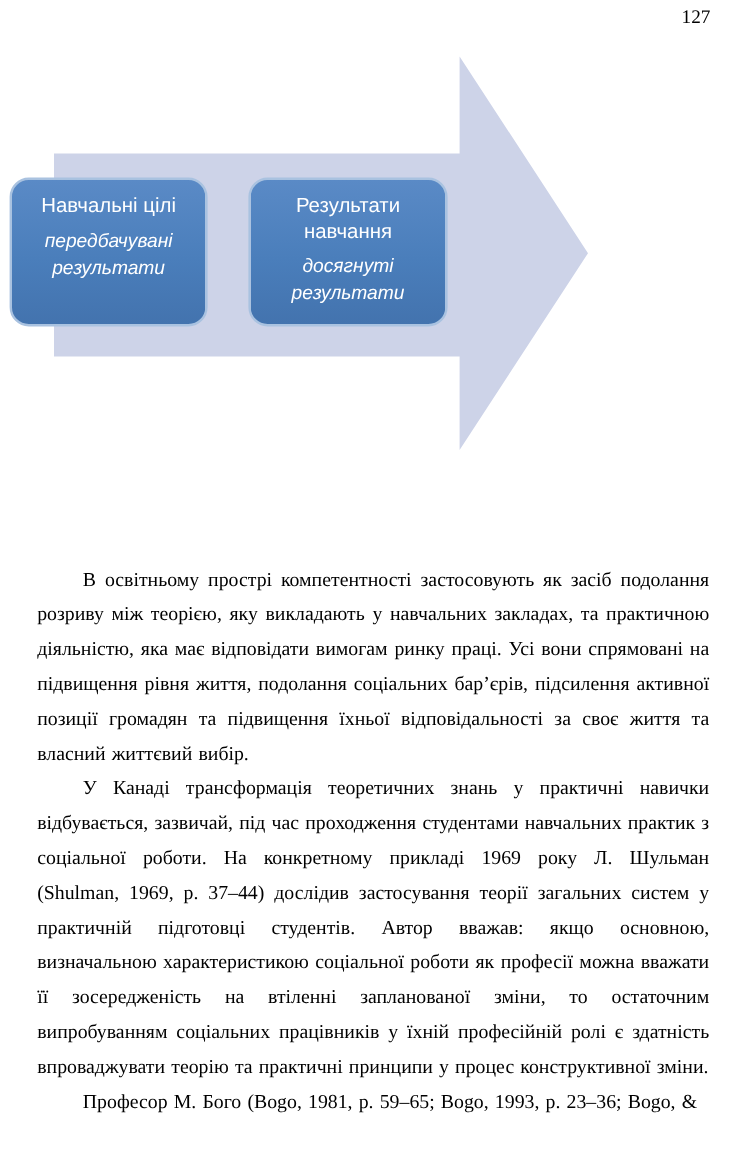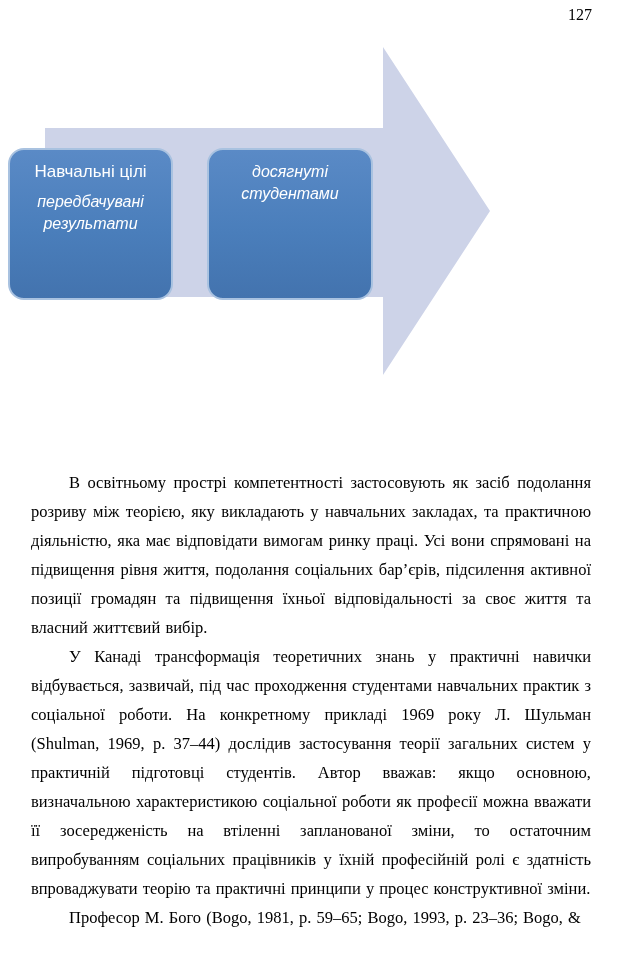--- a/index.html
+++ b/index.html
@@ -35,7 +35,7 @@
   .diagram-box {
     position: absolute;
     top: 103px;
-    height: 152px;
+    height: 124px;
     border-radius: 16px;
     background: linear-gradient(180deg, #5a8ac6 0%, #4a7ebb 55%, #4373ae 100%);
     border: 2px solid #a9c2e0;

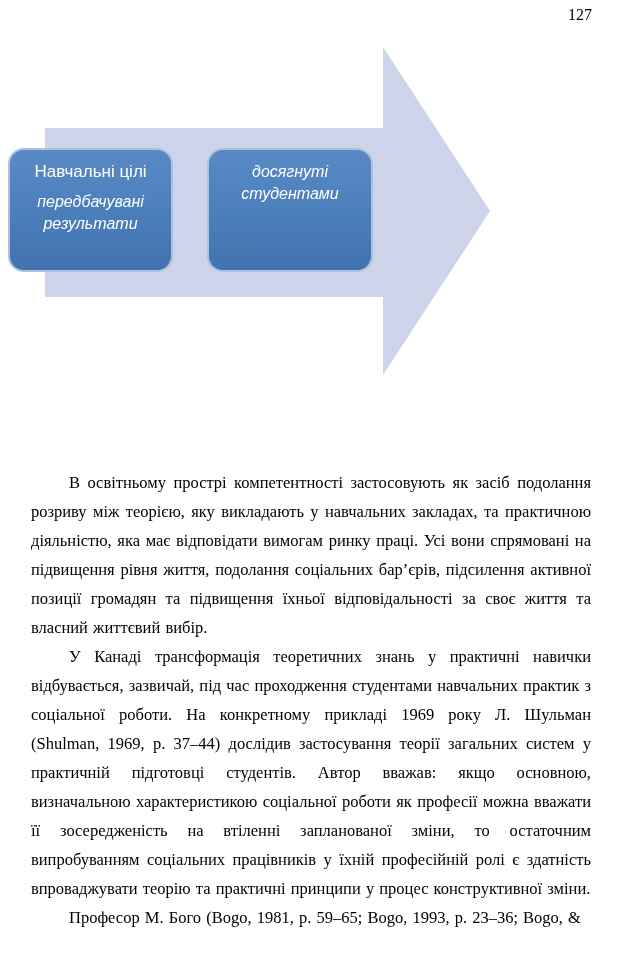--- a/index.html
+++ b/index.html
@@ -106,6 +106,7 @@
     </div>
 
     <div class="diagram-box box-2">
+      <div class="box-title">Результати навчання</div>
       <div class="box-subtitle">досягнуті студентами</div>
     </div>
 

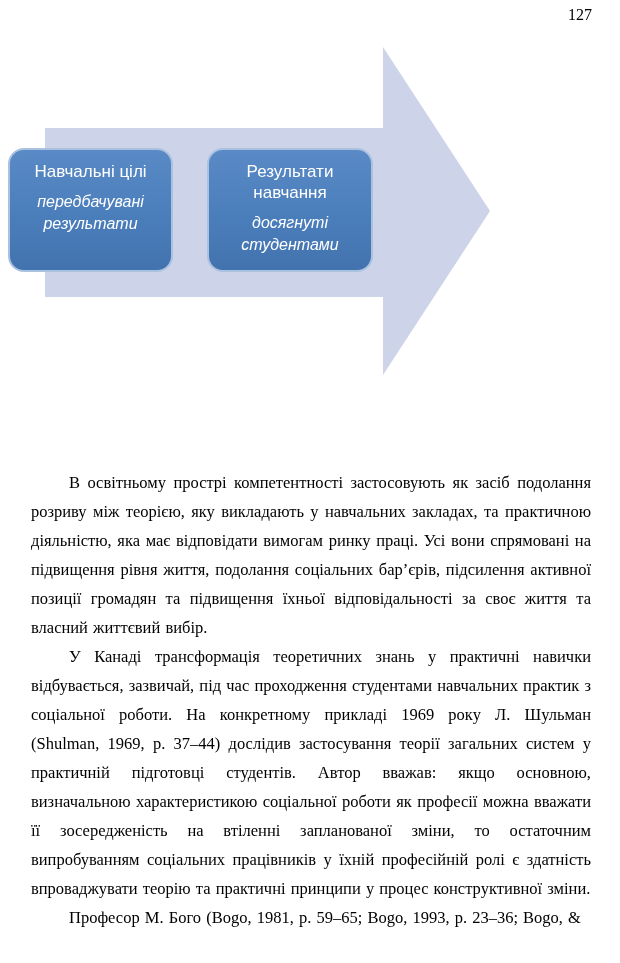--- a/index.html
+++ b/index.html
@@ -107,7 +107,7 @@
 
     <div class="diagram-box box-2">
       <div class="box-title">Результати навчання</div>
-      <div class="box-subtitle">досягнуті студентами</div>
+      <div class="box-subtitle">досягнуті результати</div>
     </div>
 
   </div>

